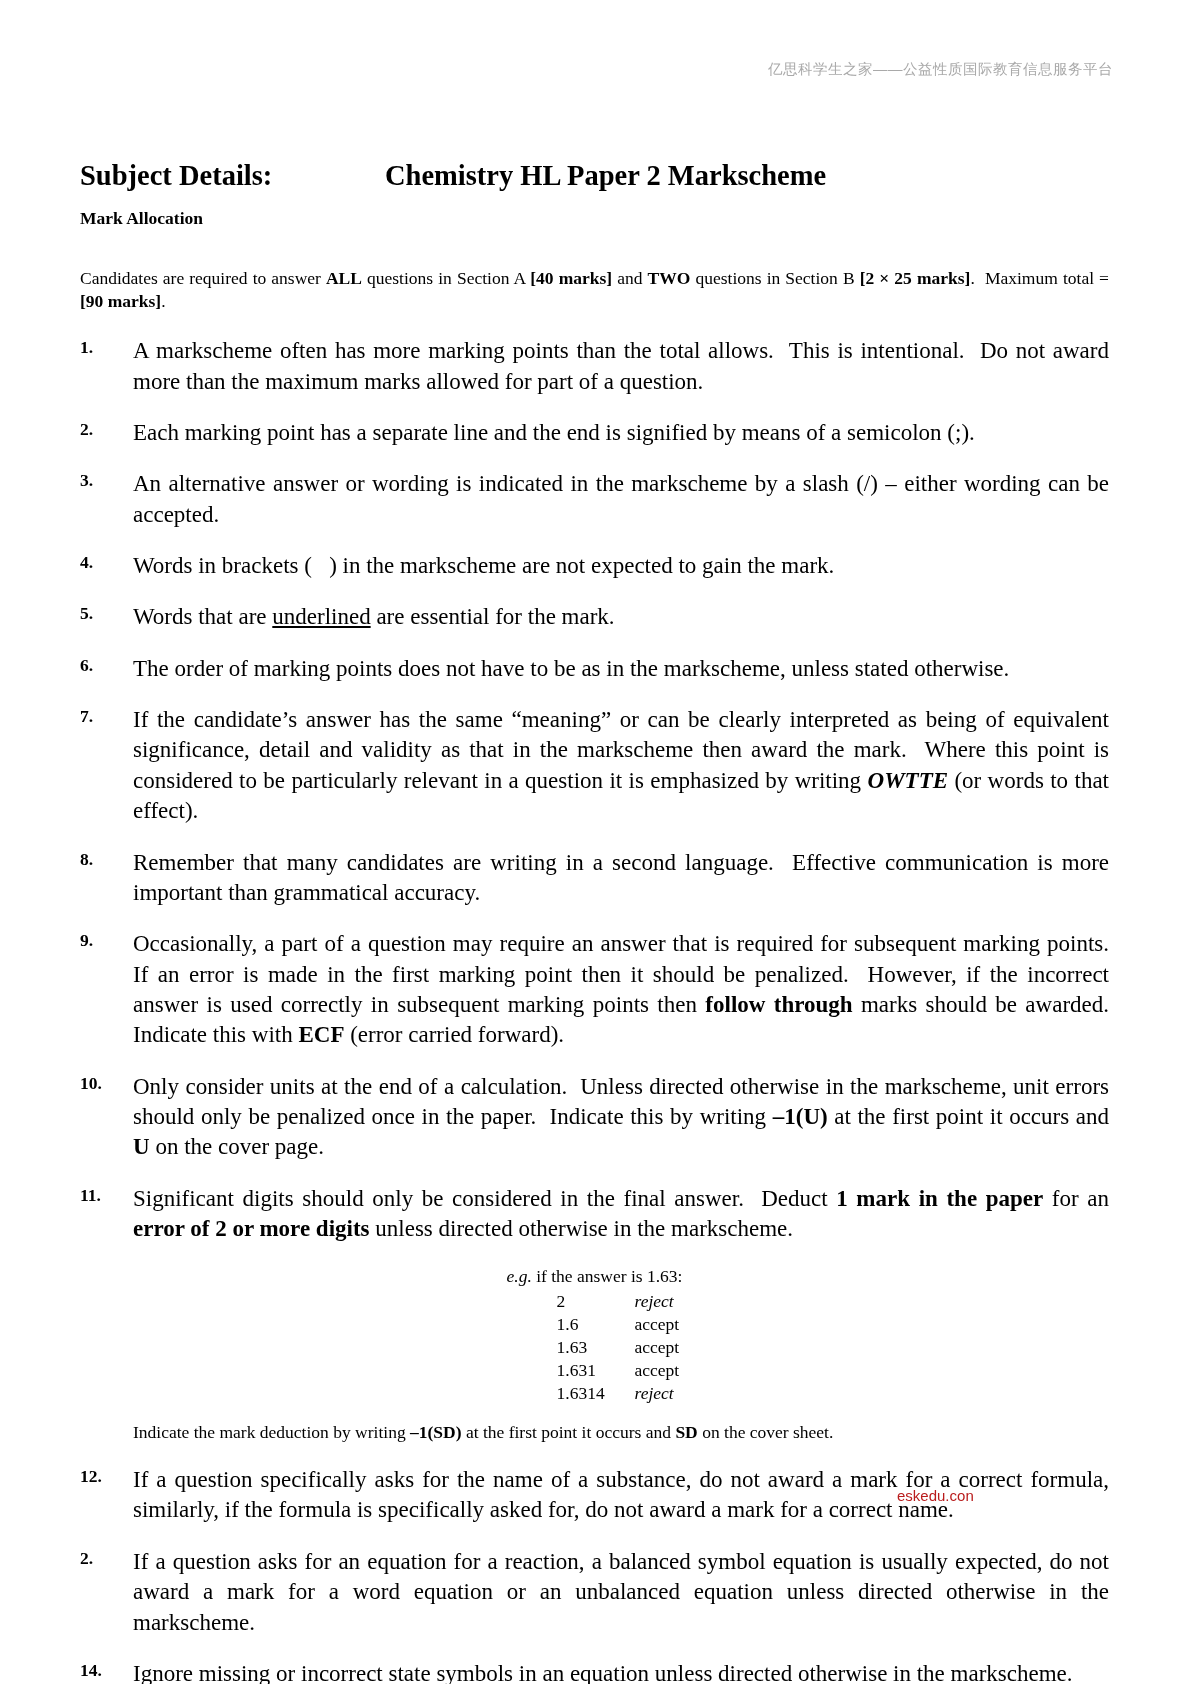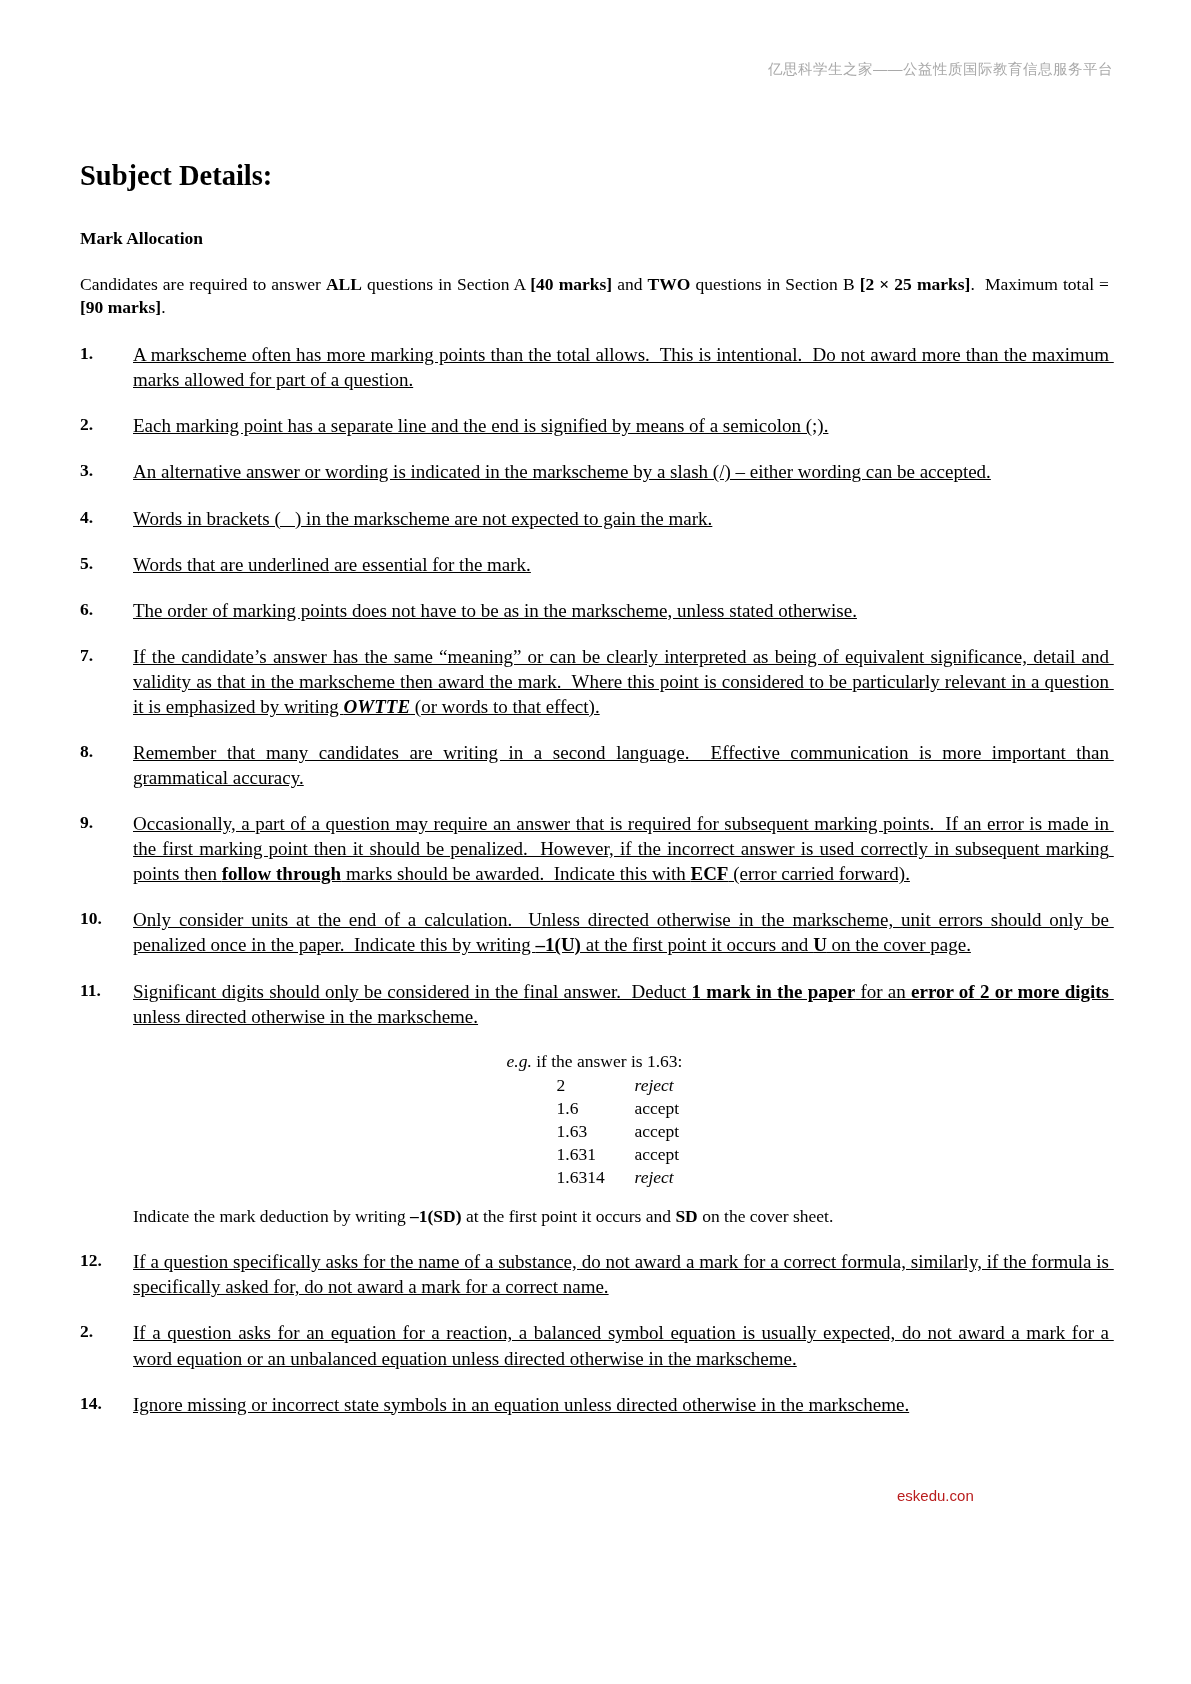--- a/index.html
+++ b/index.html
@@ -51,6 +51,7 @@
 
   <div class="title-row">
     <span class="title-label">Subject Details:</span>
+    <span class="title-main">Chemistry HL Paper 2 Markscheme</span>
   </div>
 
   <div class="section-heading">Mark Allocation</div>

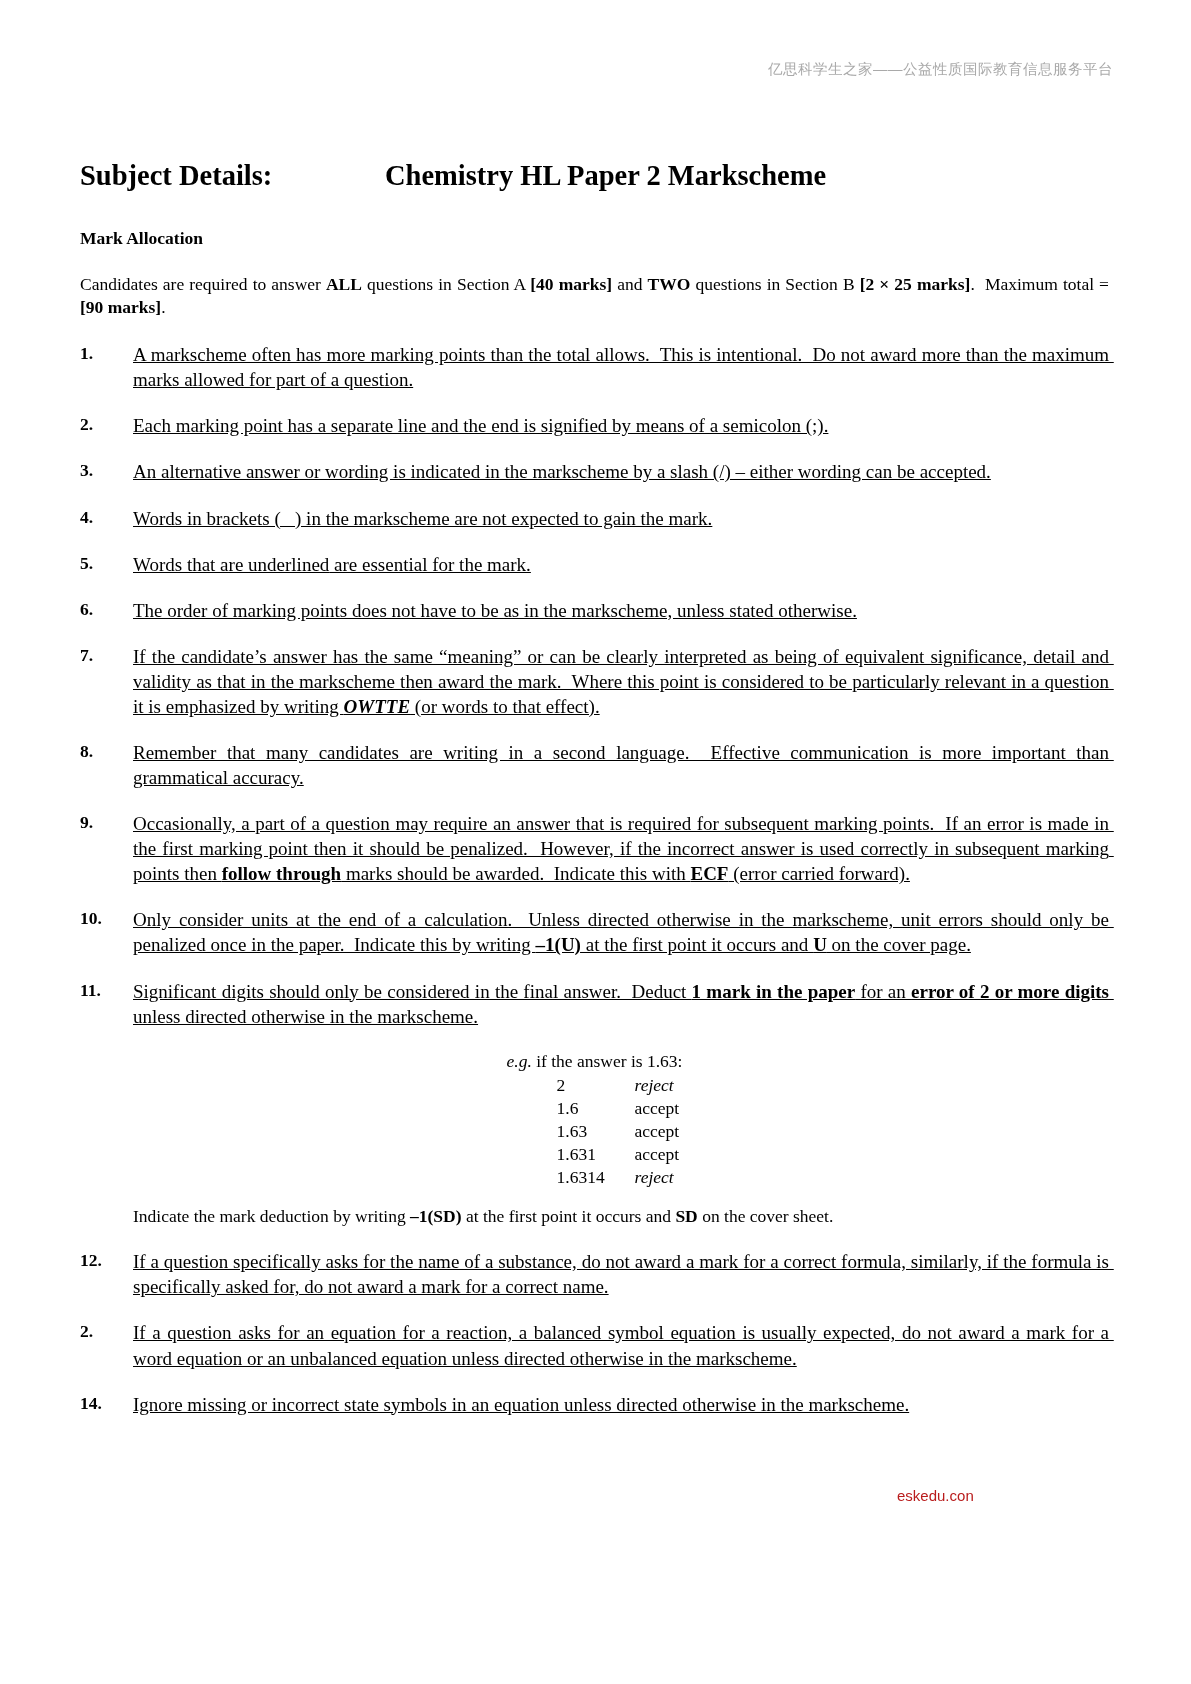--- a/index.html
+++ b/index.html
@@ -17,7 +17,7 @@
   .title-label { font-weight:bold; font-size:28.5px; width:305px; flex:none; }
   .title-main  { font-weight:bold; font-size:28.5px; }
 
-  .section-heading { margin-top:36px; font-weight:bold; font-size:17.5px; }
+  .section-heading { margin-top:16px; font-weight:bold; font-size:17.5px; }
 
   .intro { margin-top:24px; font-size:17.5px; line-height:1.32;
            text-align:justify; white-space:pre-wrap; }

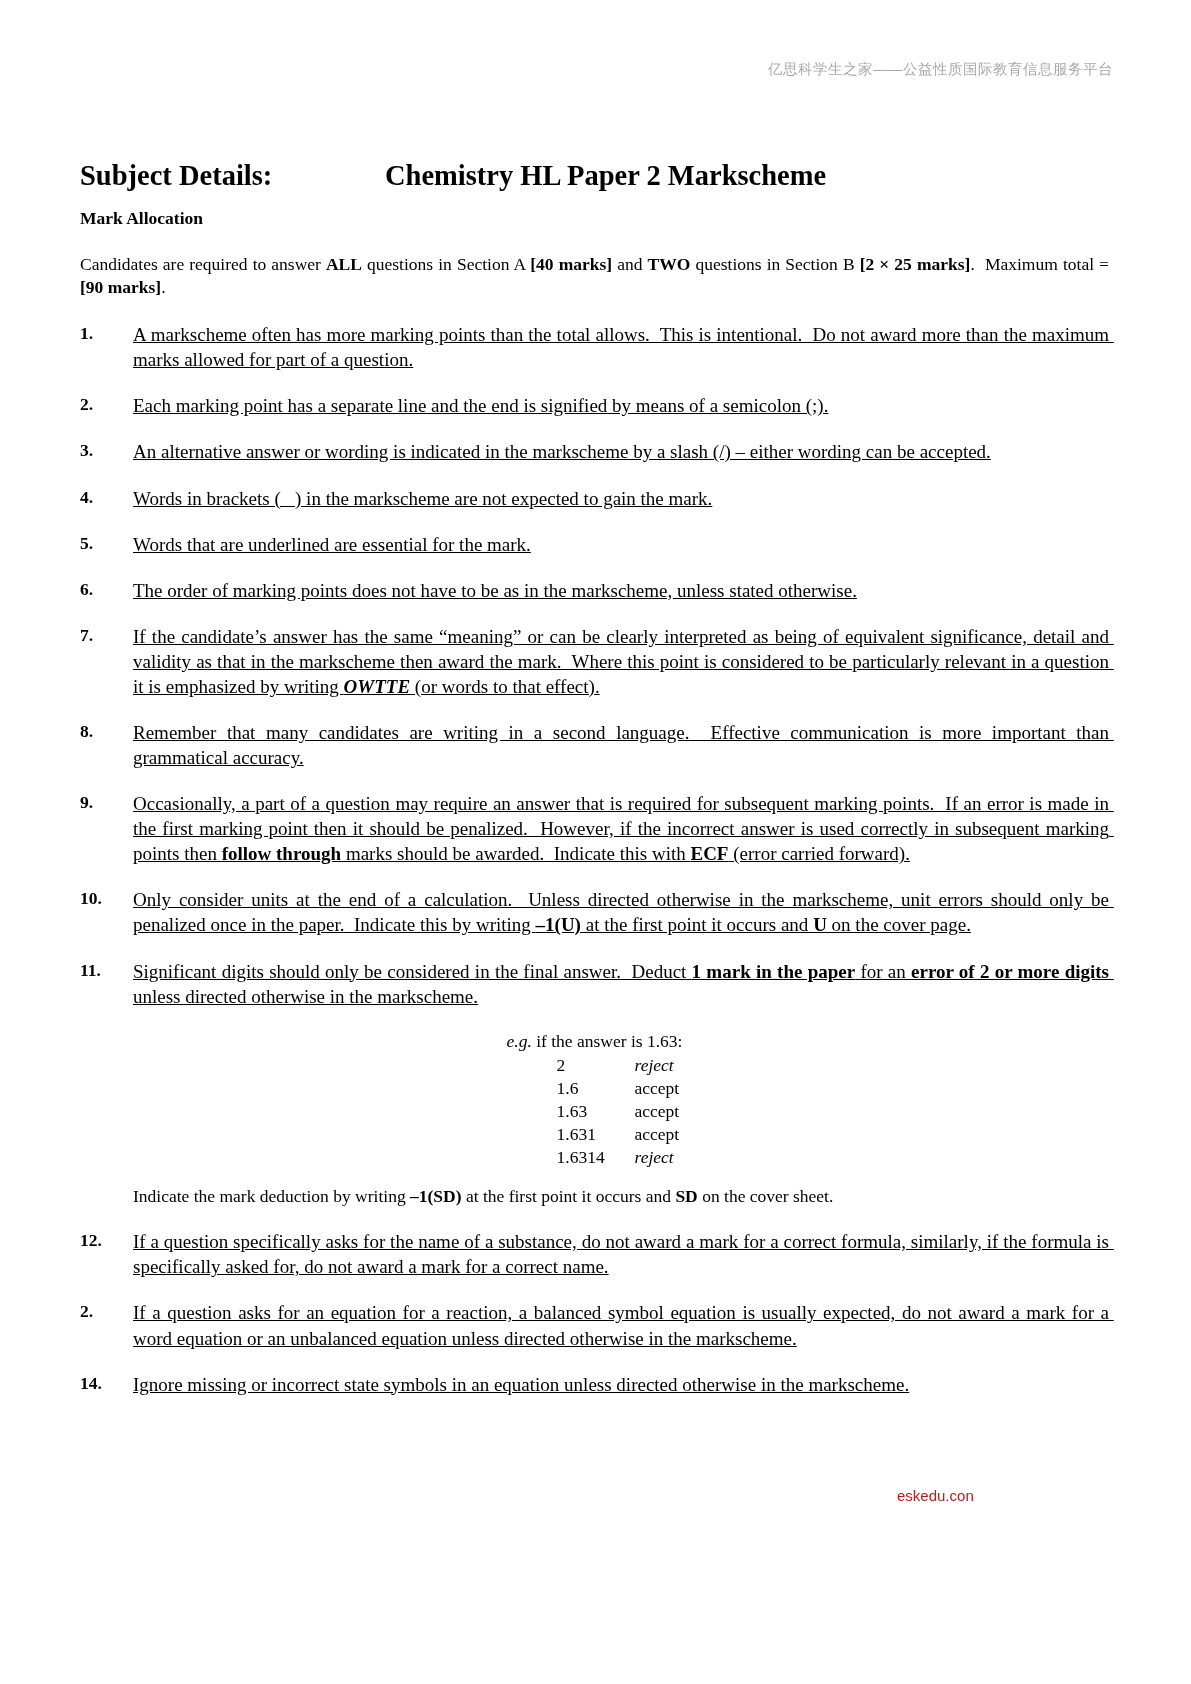--- a/index.html
+++ b/index.html
@@ -19,7 +19,7 @@
 
   .section-heading { margin-top:16px; font-weight:bold; font-size:17.5px; }
 
-  .intro { margin-top:24px; font-size:17.5px; line-height:1.32;
+  .intro { margin-top:38px; font-size:17.5px; line-height:1.32;
            text-align:justify; white-space:pre-wrap; }
 
   .items { margin-top:23px; }

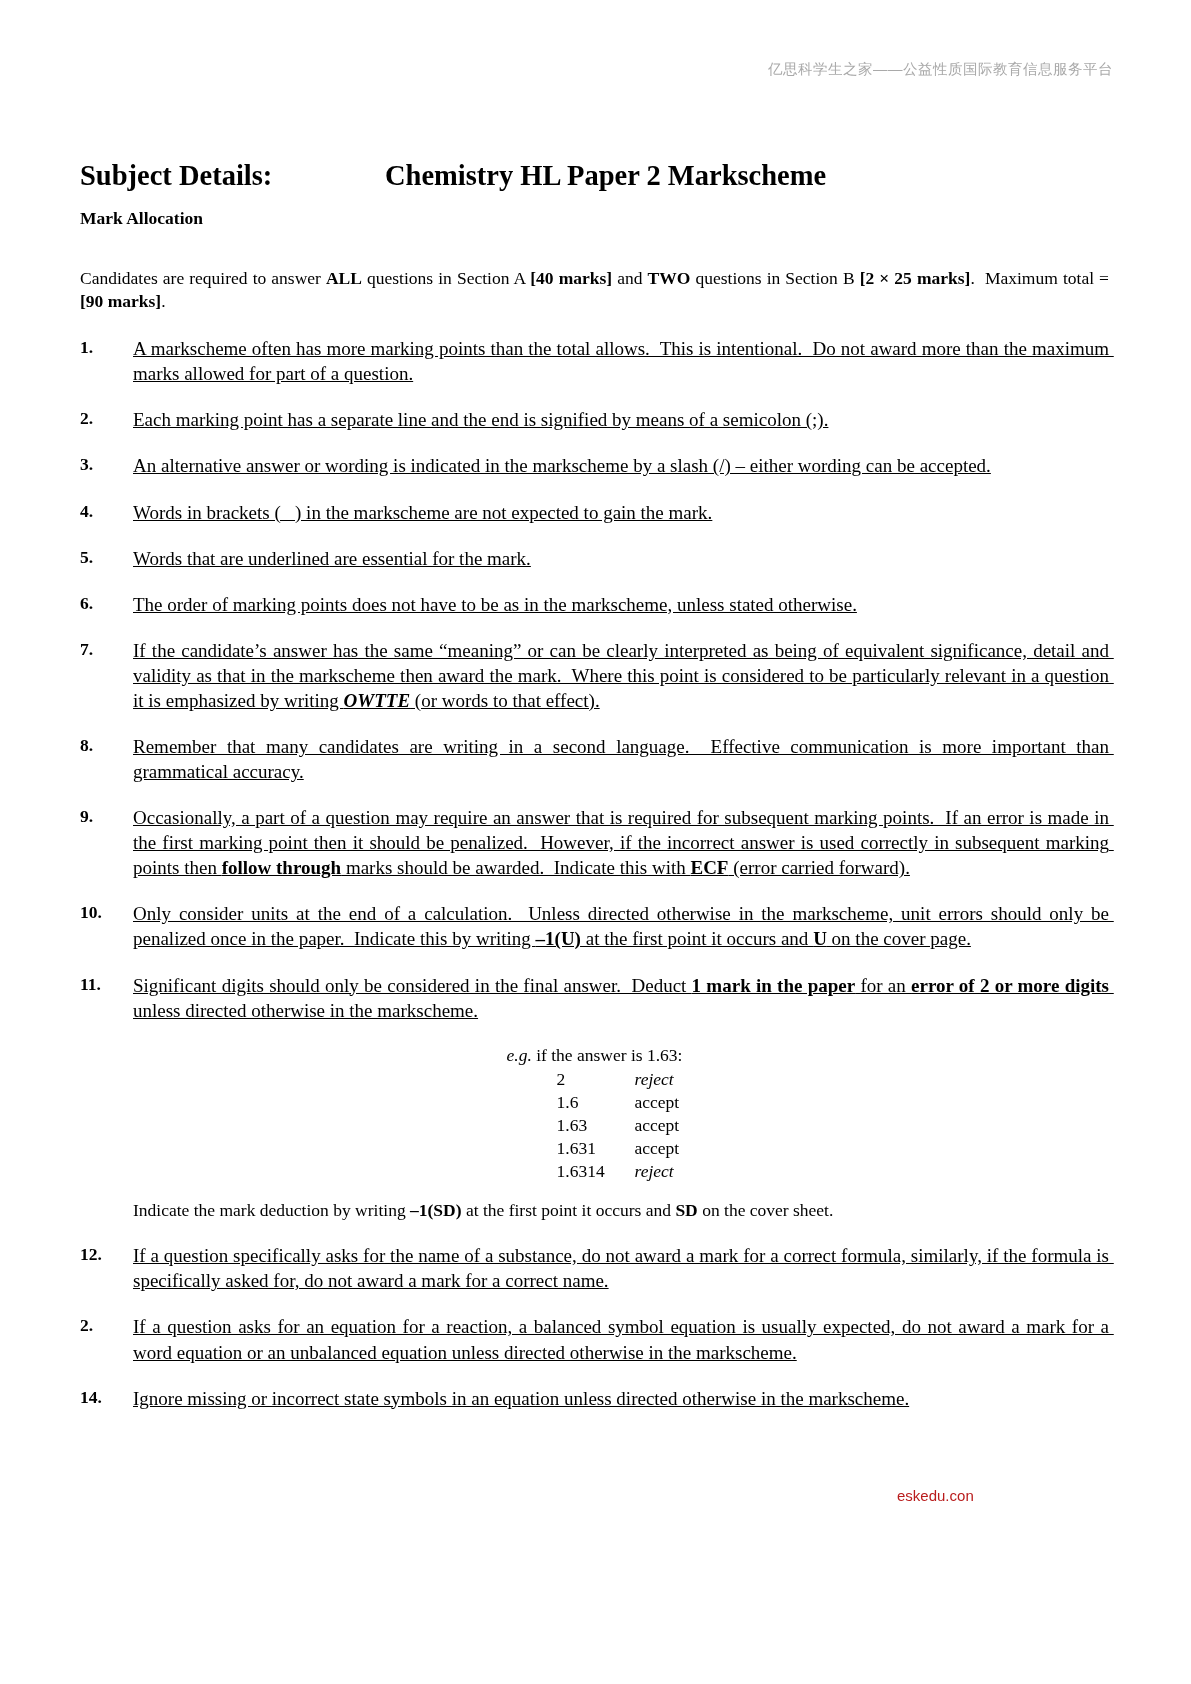--- a/index.html
+++ b/index.html
@@ -25,8 +25,8 @@
   .items { margin-top:23px; }
   .item { display:flex; margin-bottom:21px; }
   .num  { font-weight:bold; width:53px; flex:none; font-size:17.5px; line-height:1.32; }
-  .body-text { flex:1; font-size:19px; line-height:1.32;
-               text-align:justify; white-space:pre-wrap;text-decoration:underline; }
+  .body-text { flex:1; font-size:23px; line-height:1.32;
+               text-align:justify; white-space:pre-wrap; }
 
   .example { width:fit-content; margin:16px auto 12px; font-size:17.5px; line-height:1.32; }
   .example-rows { margin-left:50px; margin-top:1px; }

